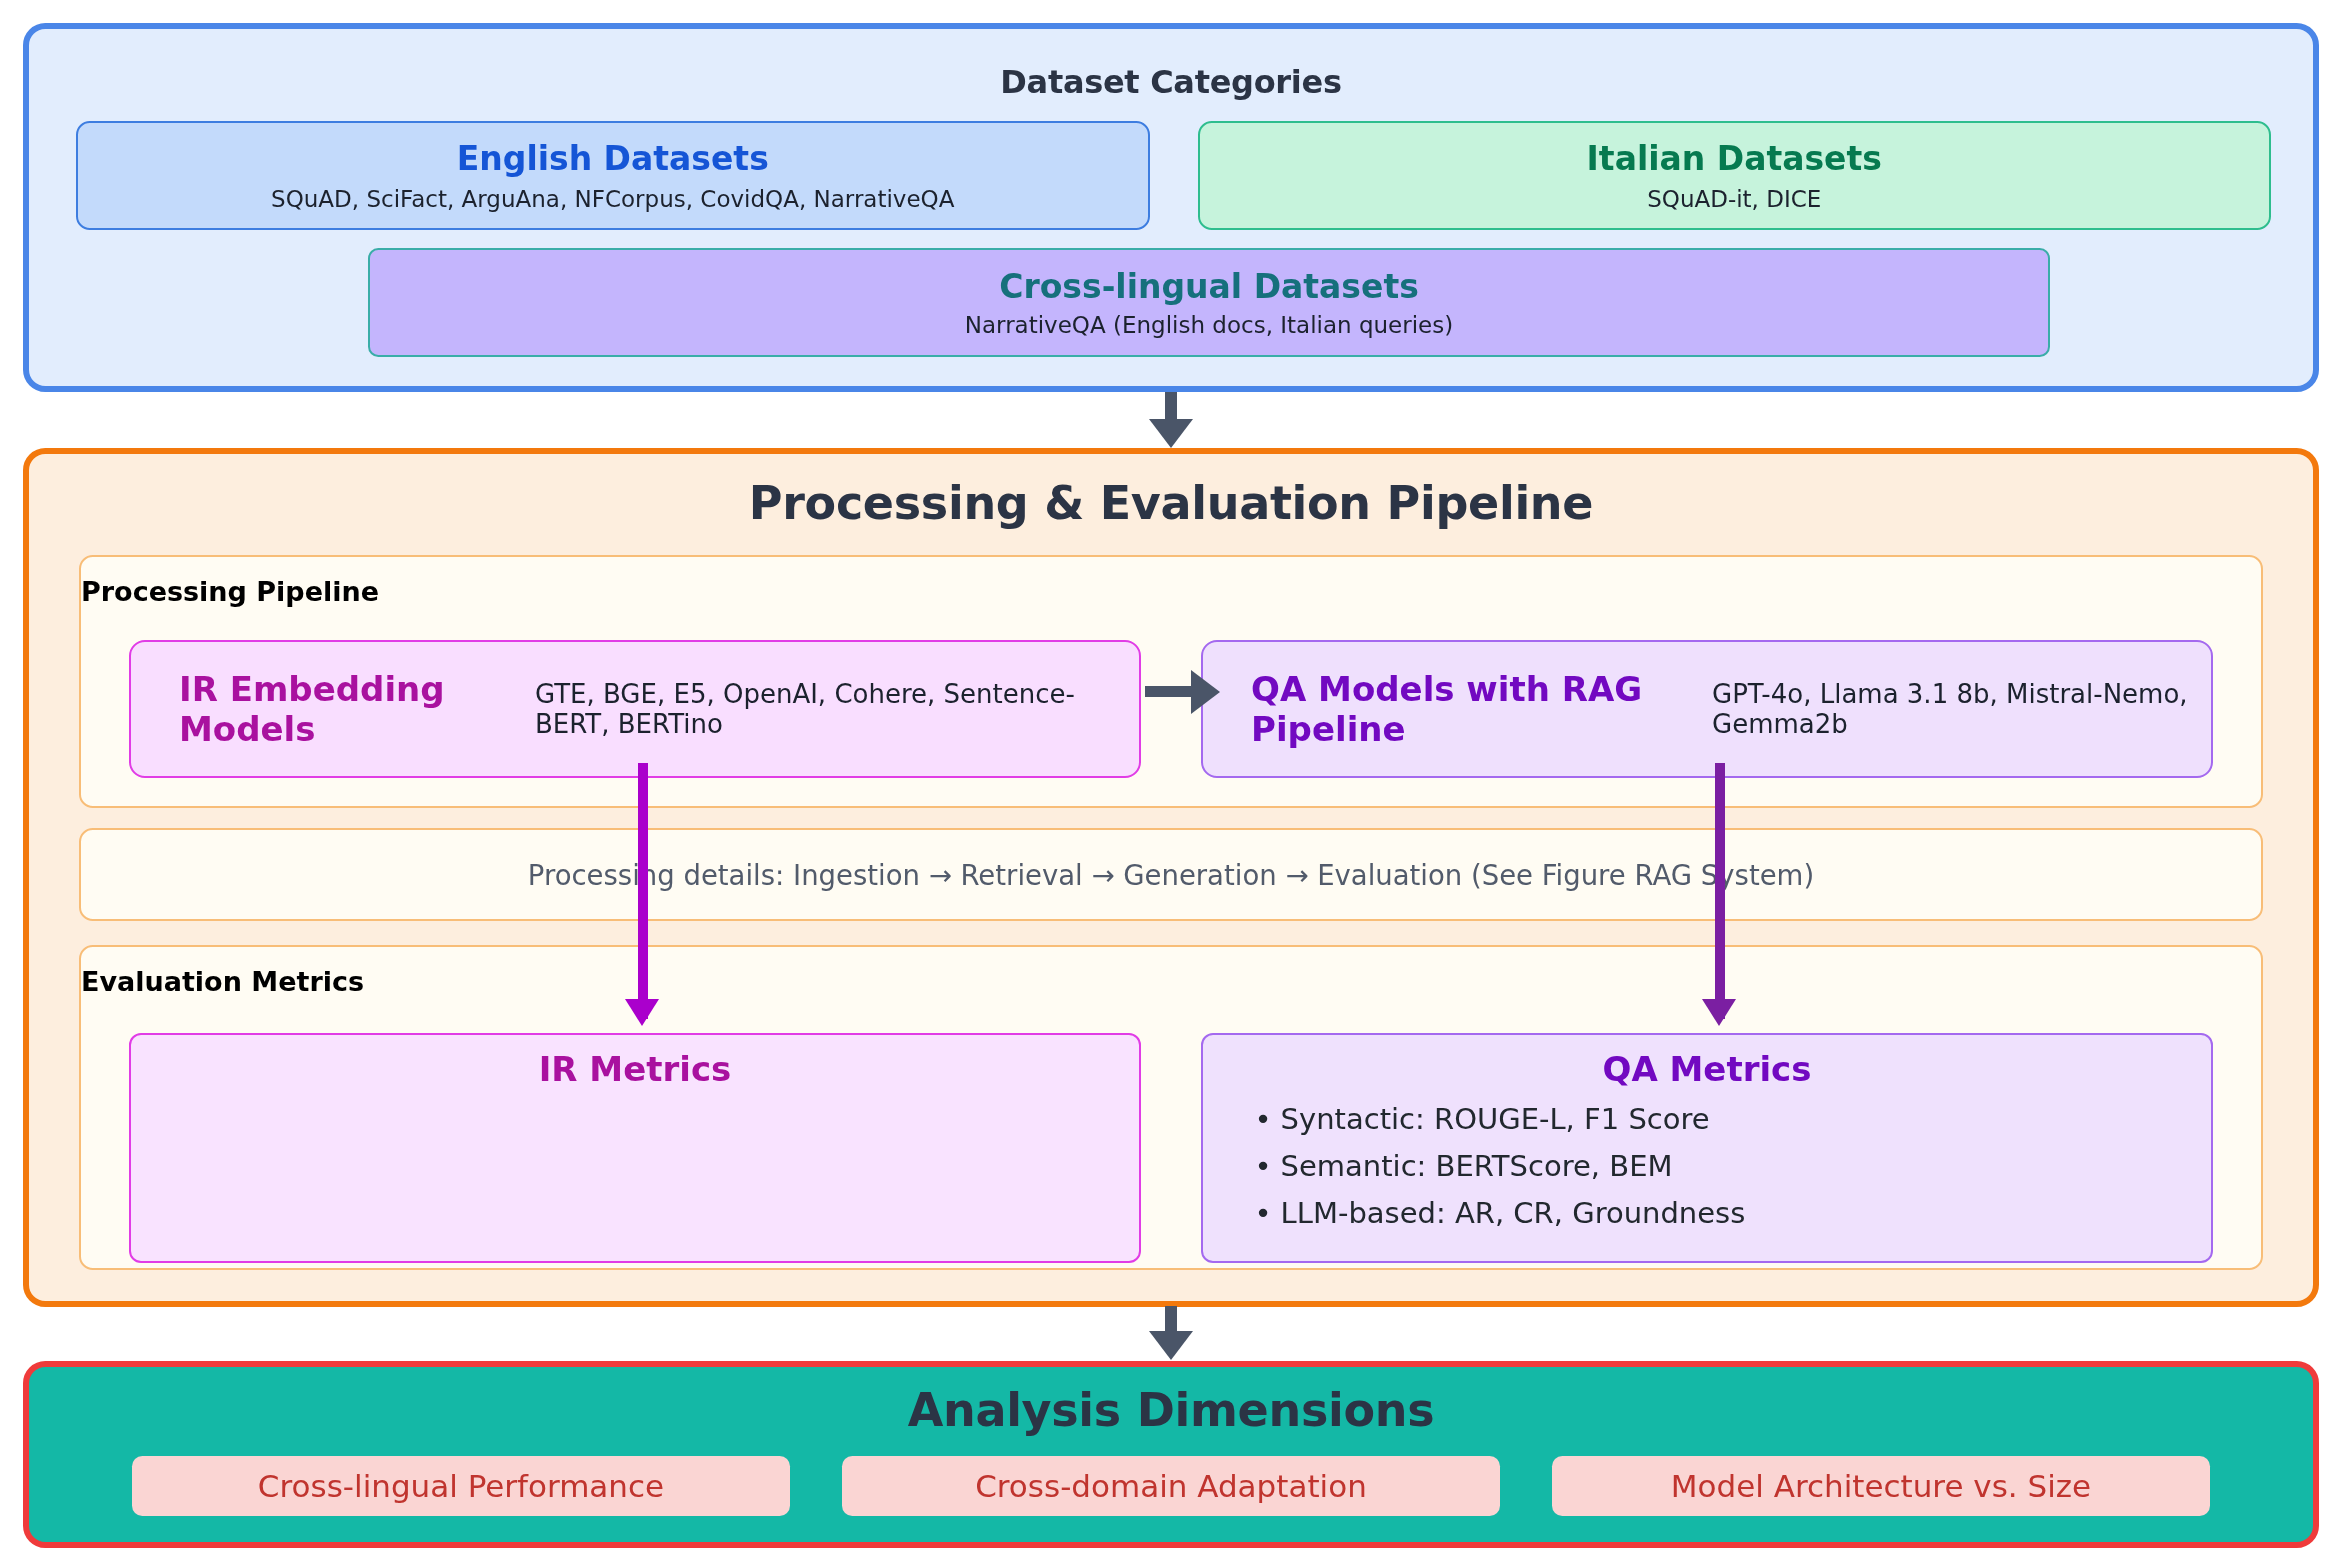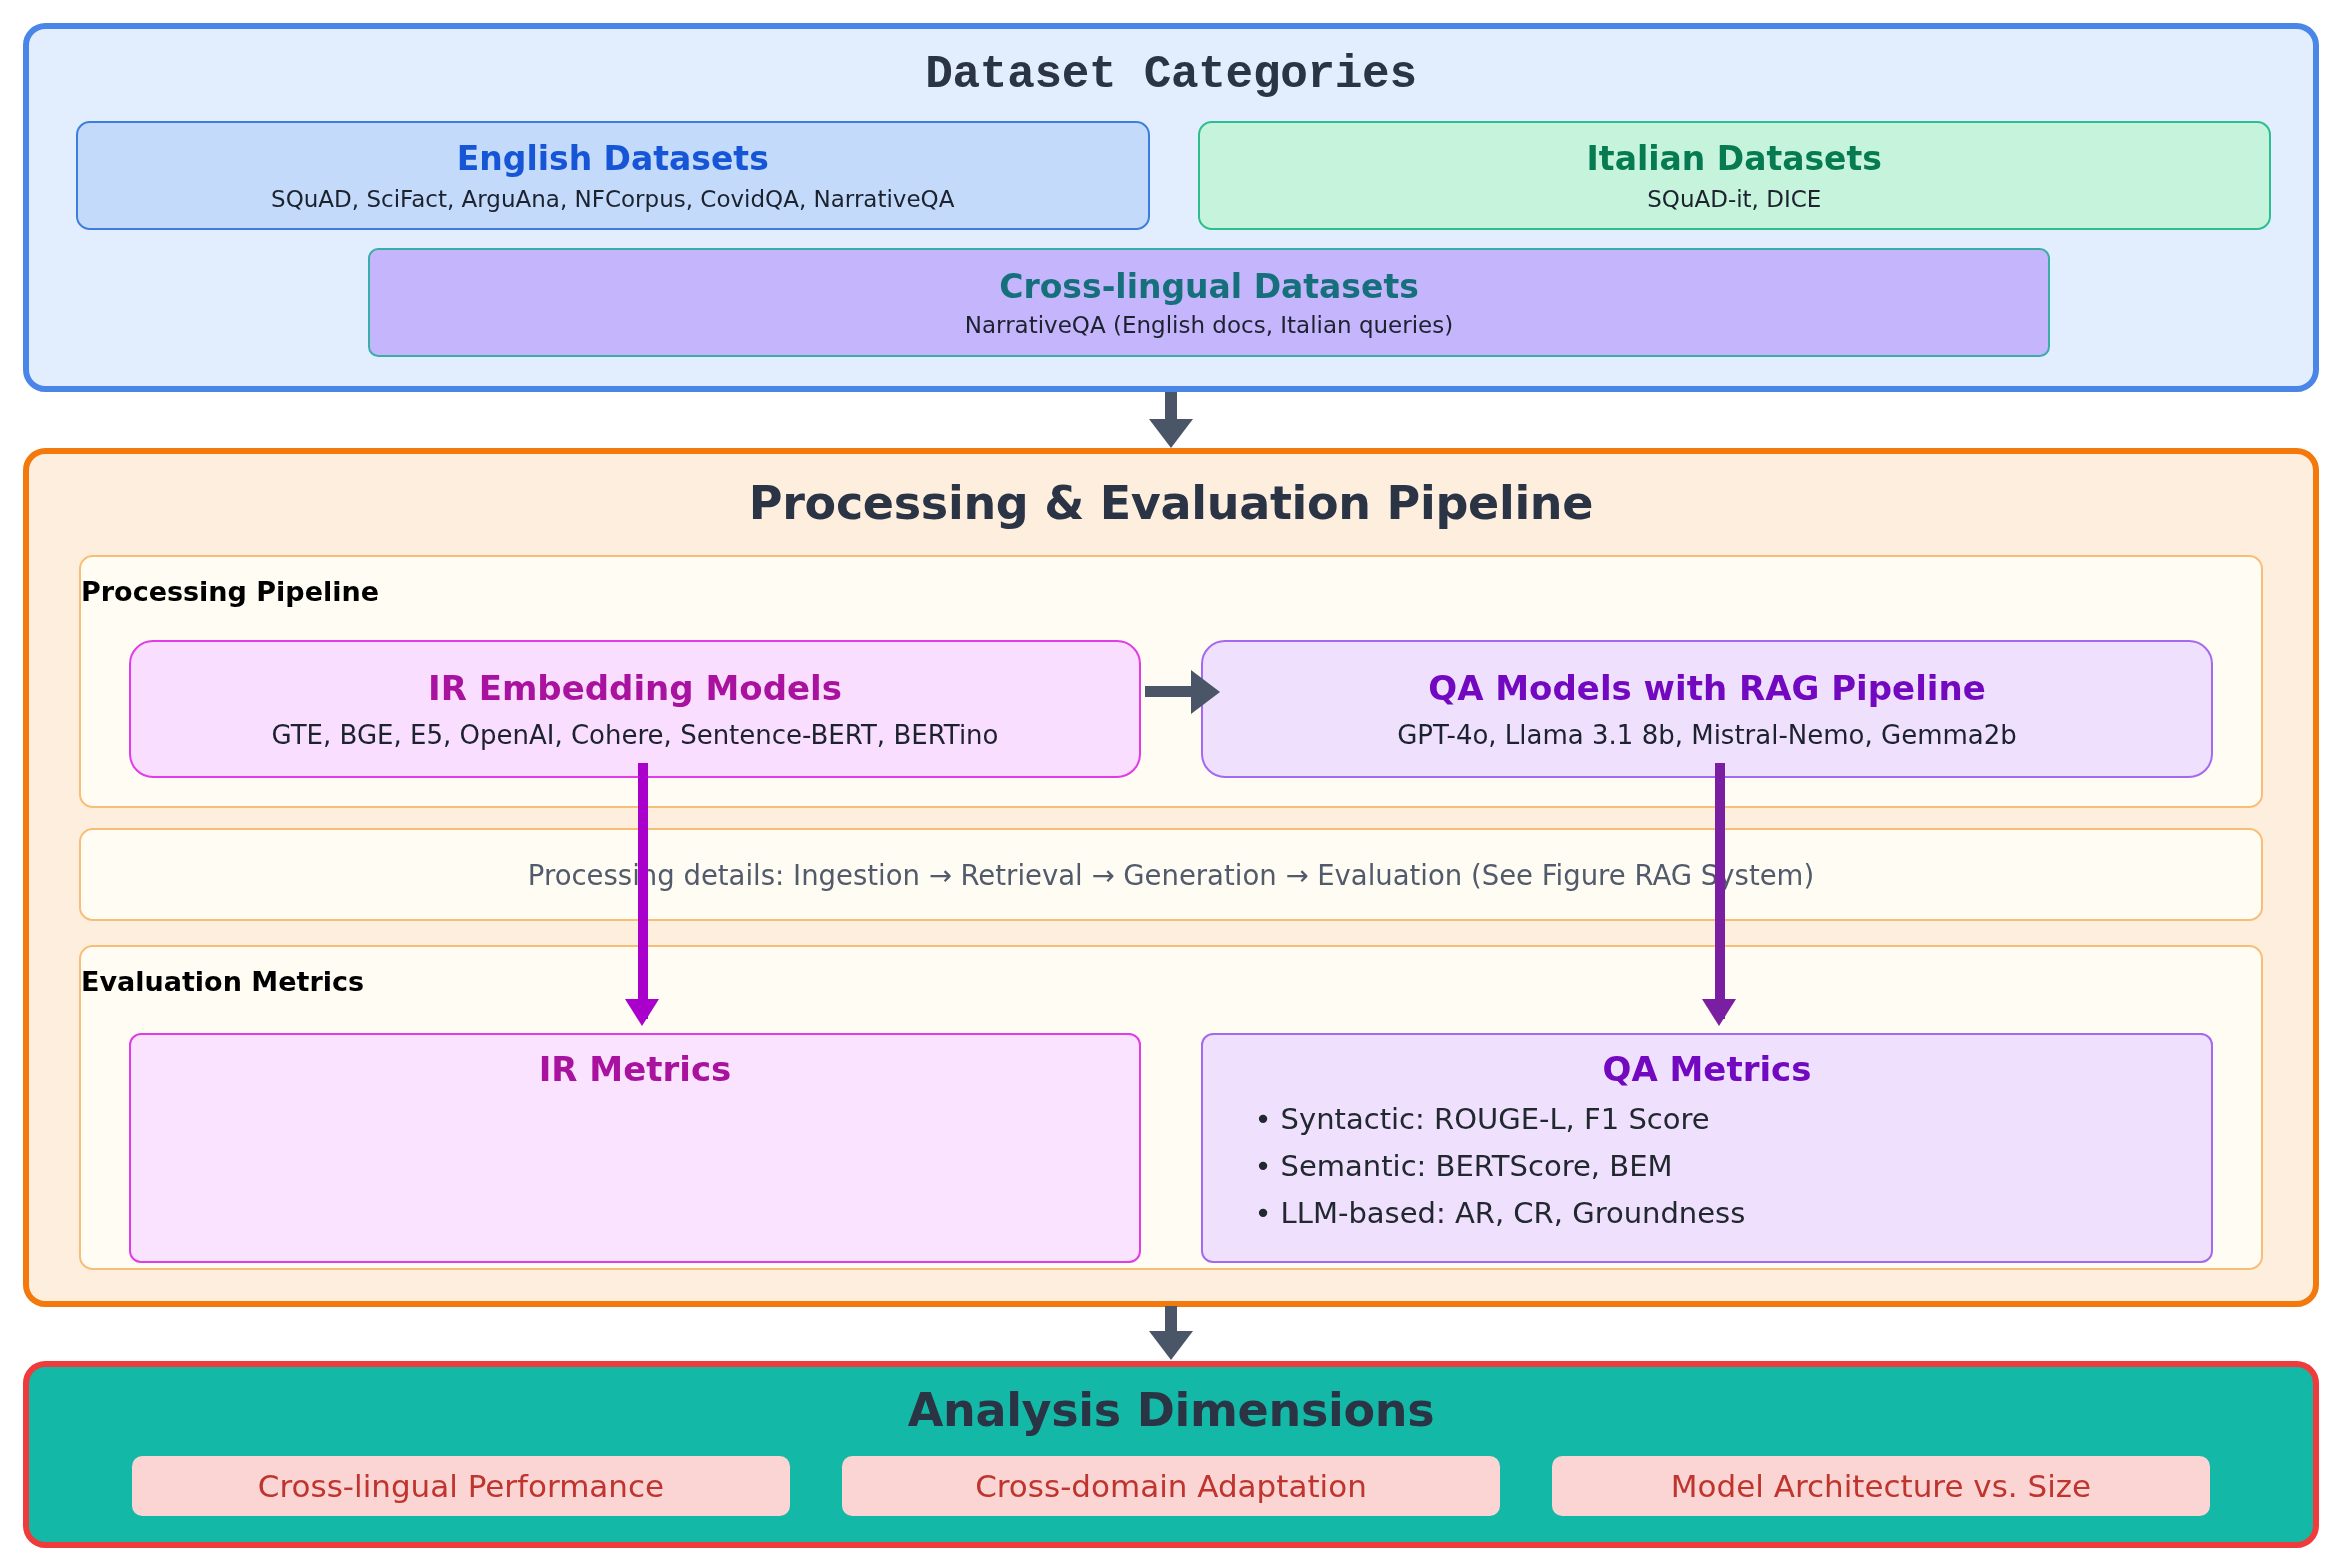--- a/index.html
+++ b/index.html
@@ -43,9 +43,8 @@
     border: 6px solid #4a86e8;
   }
   #datasets-panel .panel-title {
-    font-size: 46px;
-    margin-top: 20px;
-    font-family: Liberation Mono, monospace;
+    font-size: 32px;
+    margin-top: 34px;
   }
   .ds-row {
     position: absolute;

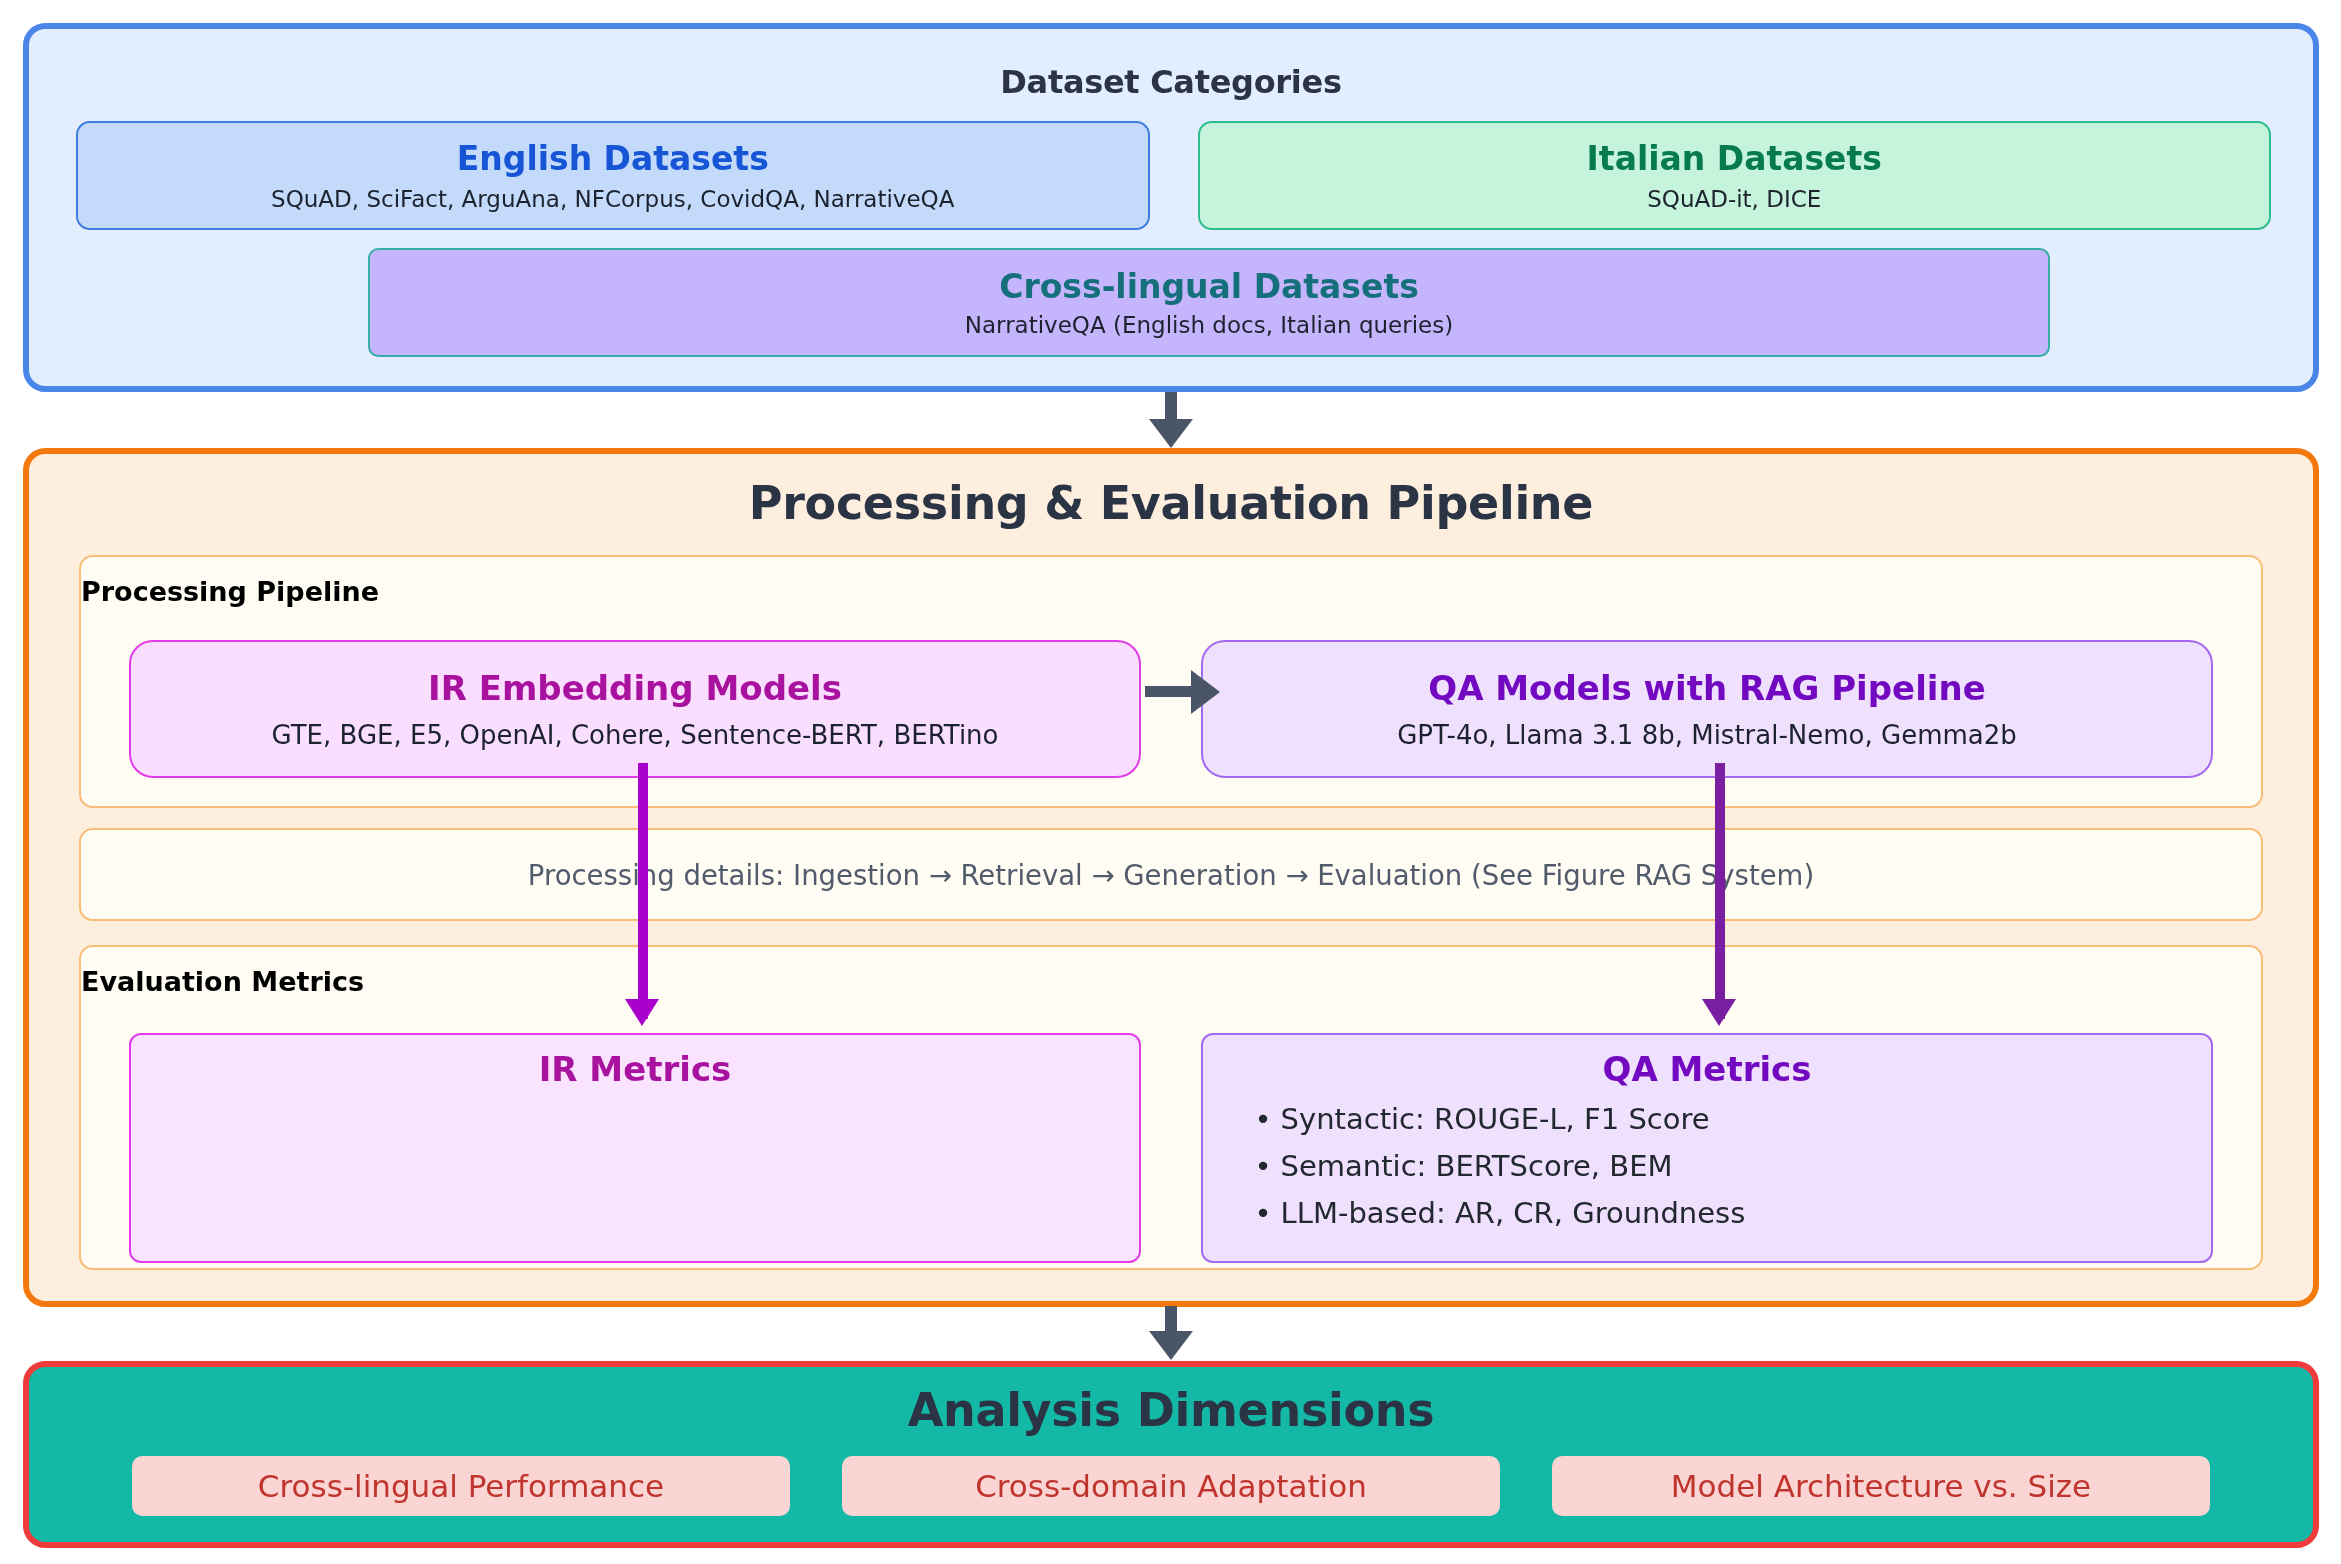--- a/index.html
+++ b/index.html
@@ -154,12 +154,13 @@
     box-sizing: border-box;
     flex: 1 1 0;
     height: 138px;
-    border-radius: 24px;
-    display: flex;
-    flex-direction: column;
+    border-radius: 16px;
+    display: flex;
+    flex-direction: row;
     align-items: center;
     justify-content: center;
     gap: 12px;
+    padding-left: 48px;
   }
   .model-card .ttl { font-size: 34px; font-weight: bold; }
   .model-card .sub { font-size: 26px; color: #1c222e; }

